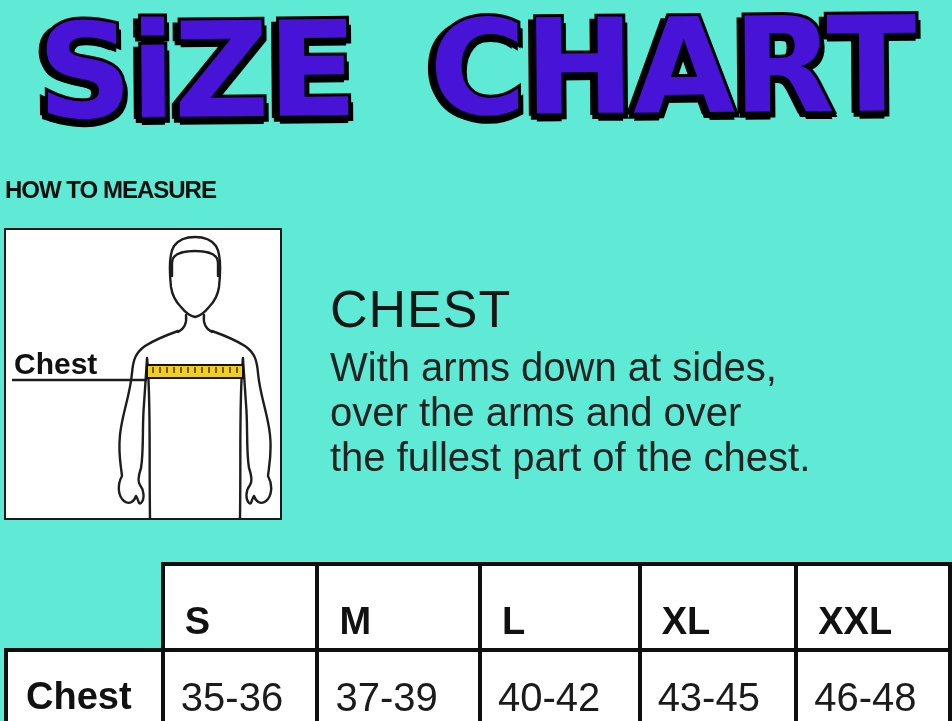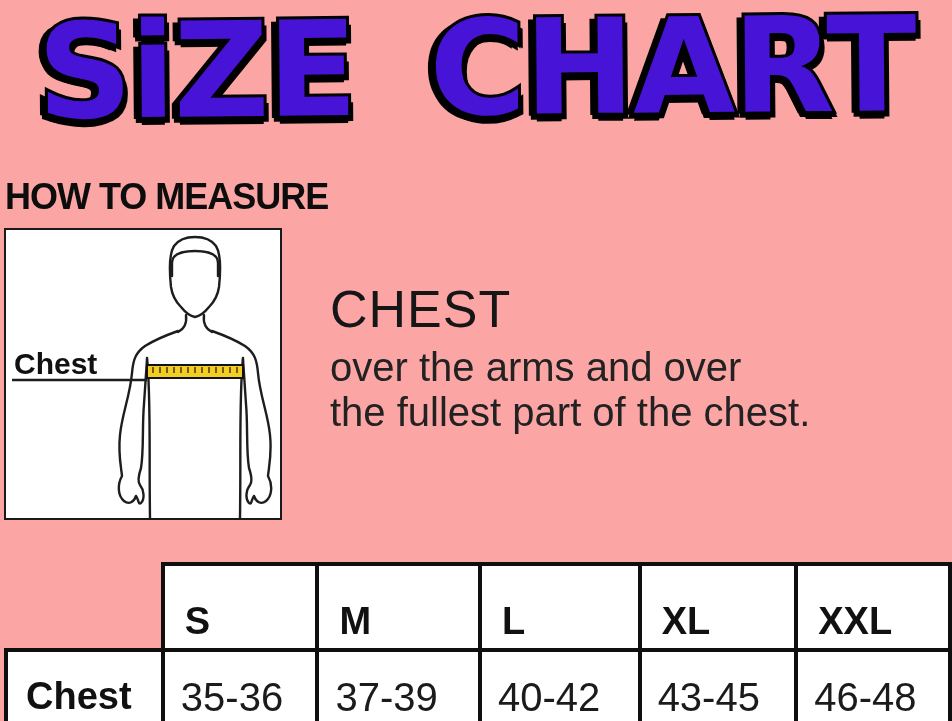--- a/index.html
+++ b/index.html
@@ -4,7 +4,7 @@
 <style>
   html,body{margin:0;padding:0;background:#ffffff;}
   .canvas{
-    position:relative;width:952px;height:721px;background:#fca5a5;overflow:hidden;
+    position:relative;width:952px;height:721px;background:#5eead4;overflow:hidden;
     font-family:"Liberation Sans",sans-serif;color:#1c1c1c;
   }
   

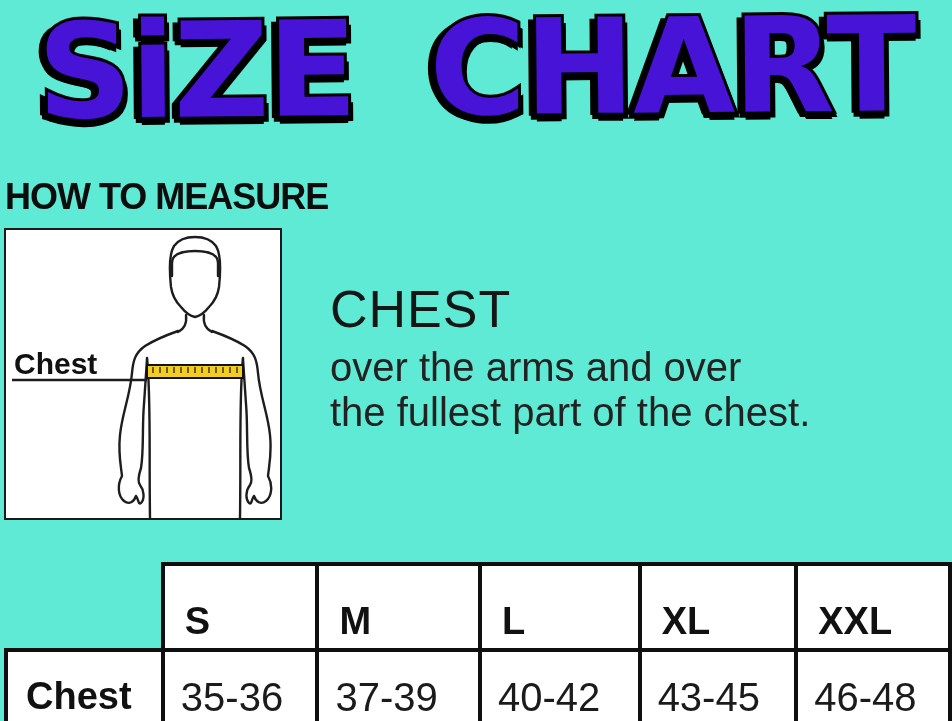--- a/index.html
+++ b/index.html
@@ -19,7 +19,7 @@
   
   .howto{
     position:absolute;left:5px;top:176px;margin:0;
-    font-size:36px;font-weight:bold;letter-spacing:-1px;color:#0d0d0d;
+    font-size:24px;font-weight:bold;letter-spacing:-1px;color:#0d0d0d;
   }
   
   .diagram{

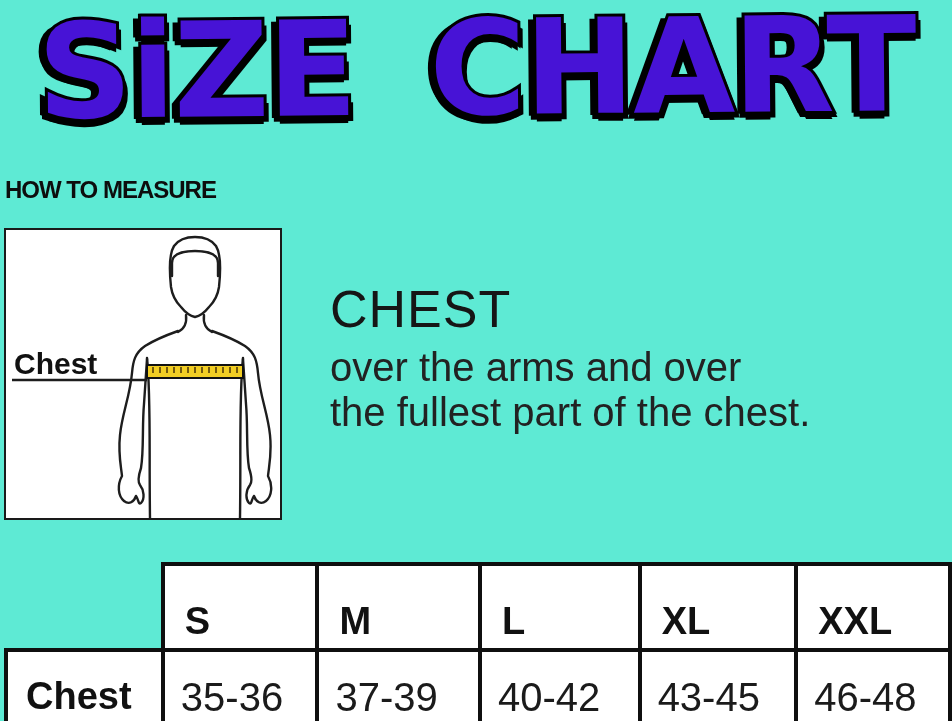--- a/index.html
+++ b/index.html
@@ -93,6 +93,7 @@
 
   <div class="instruction">
     <div class="instr-heading">CHEST</div>
+    <p>With arms down at sides,</p>
     <p>over the arms and over</p>
     <p>the fullest part of the chest.</p>
   </div>

